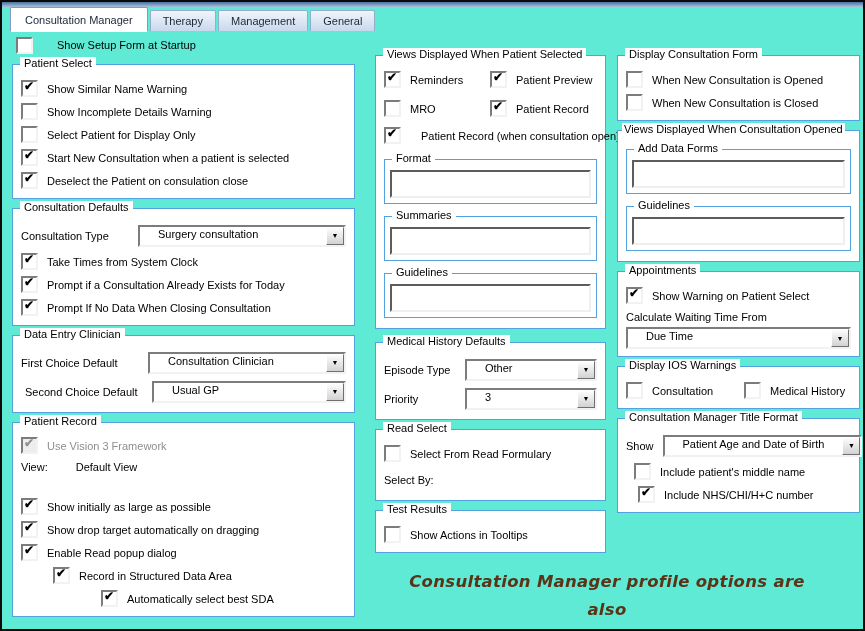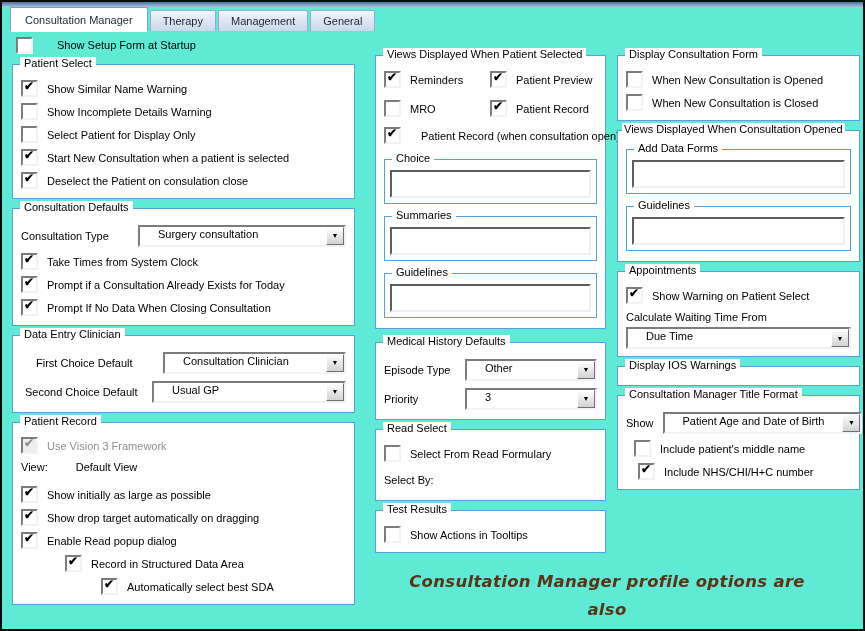--- a/index.html
+++ b/index.html
@@ -208,7 +208,7 @@
       </div>
 
       <div class="subgroup">
-        <span class="group-label">Choice</span>
+        <span class="group-label">Format</span>
         <div class="sunken"></div>
       </div>
       <div class="subgroup">

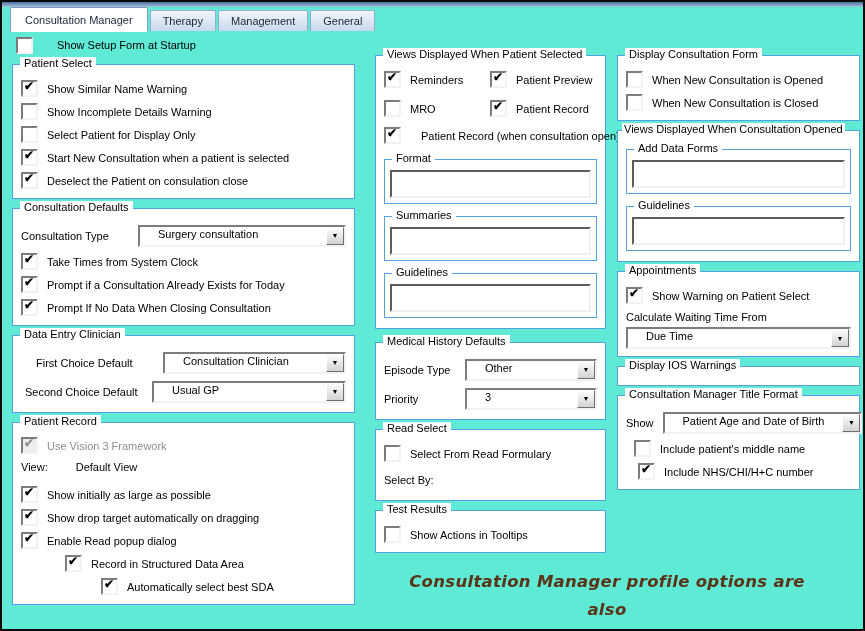--- a/index.html
+++ b/index.html
@@ -132,7 +132,7 @@
     <div class="group">
       <span class="group-label">Data Entry Clinician</span>
       <div class="row tall">
-        <span class="lbl" style="width:118px;margin-left:15px;">First Choice Default</span>
+        <span class="lbl" style="width:118px;">First Choice Default</span>
         <div class="combo">
           <span class="combo-text">Consultation Clinician</span>
           <span class="combo-btn">▼</span>

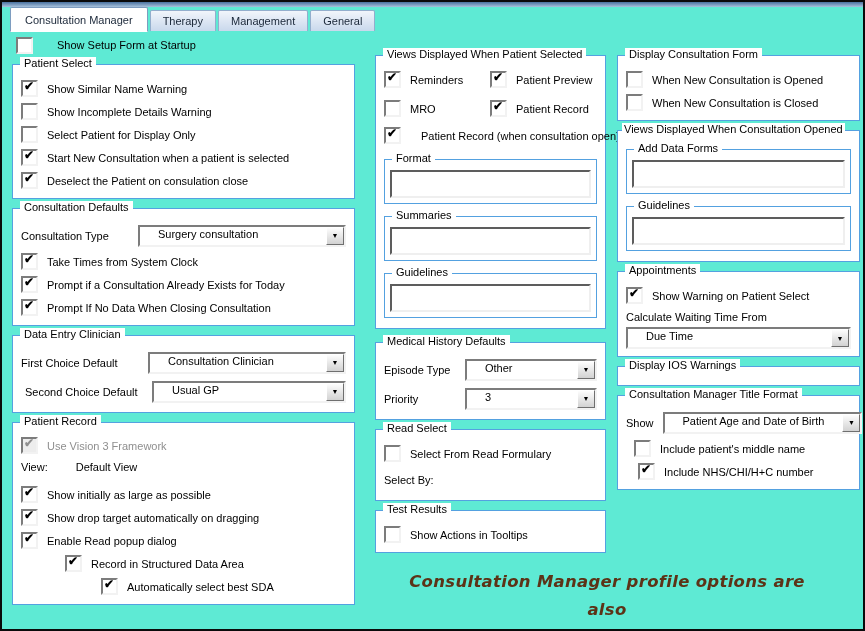--- a/index.html
+++ b/index.html
@@ -304,6 +304,16 @@
 
     <div class="group">
       <span class="group-label">Display IOS Warnings</span>
+      <div class="grid2" style="grid-template-columns:118px 1fr;">
+        <div class="row">
+          <span class="cb"></span>
+          <span class="lbl">Consultation</span>
+        </div>
+        <div class="row">
+          <span class="cb"></span>
+          <span class="lbl">Medical History</span>
+        </div>
+      </div>
     </div>
 
     <div class="group">

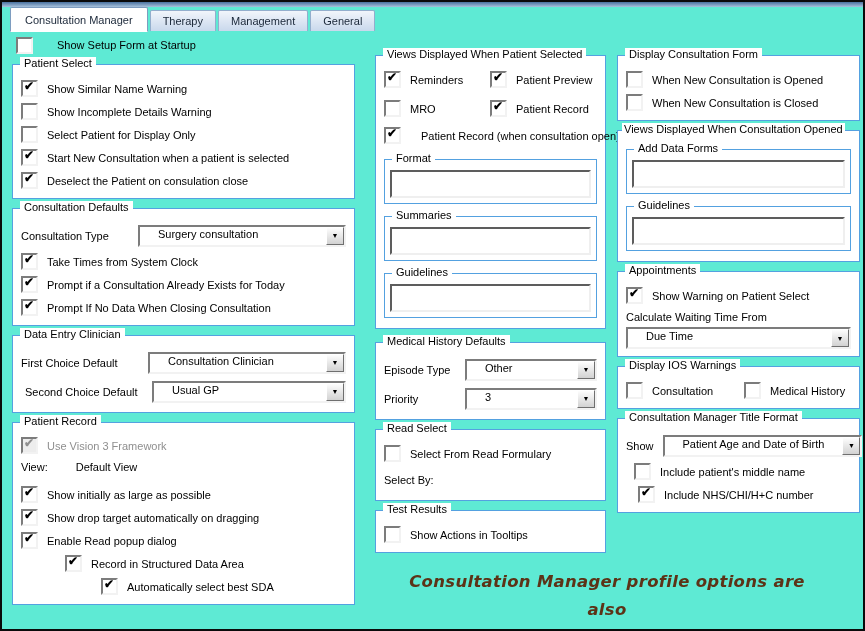--- a/index.html
+++ b/index.html
@@ -153,7 +153,7 @@
         <span class="cb disabled on"></span>
         <span class="lbl dis-text">Use Vision 3 Framework</span>
       </div>
-      <div class="row" style="height:21px; margin-bottom:6px;gap:28px;">
+      <div class="row" style="height:21px; margin-bottom:18px;gap:28px;">
         <span class="lbl">View:</span>
         <span class="lbl">Default View</span>
       </div>

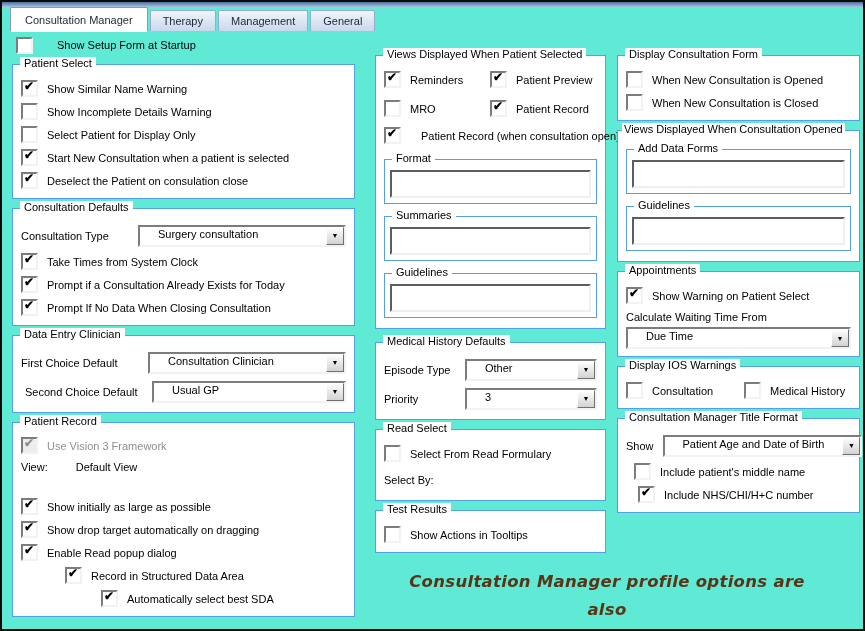--- a/index.html
+++ b/index.html
@@ -54,7 +54,7 @@
 
   .grid2 { display:grid; grid-template-columns:106px 1fr; row-gap:6px; }
 
-  .ind1 { margin-left:44px; }
+  .ind1 { margin-left:32px; }
   .ind2 { margin-left:80px; }
 
   

